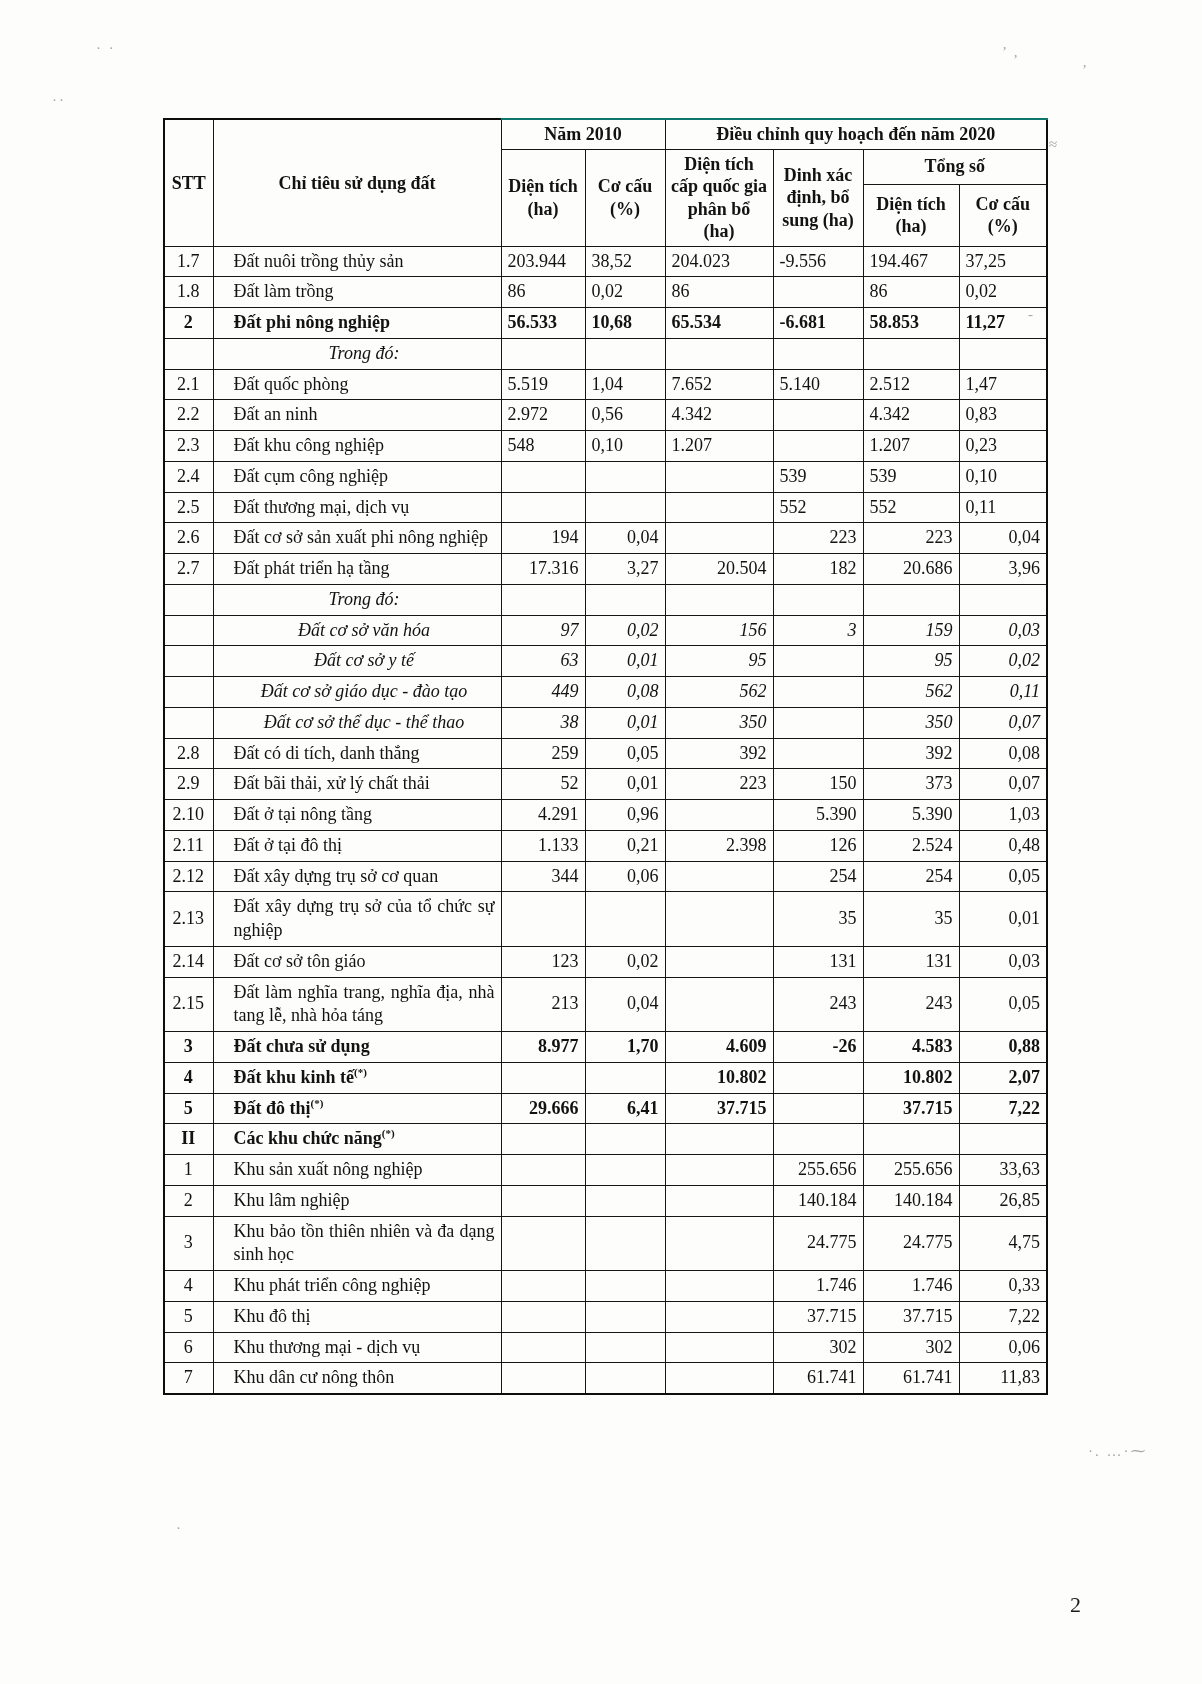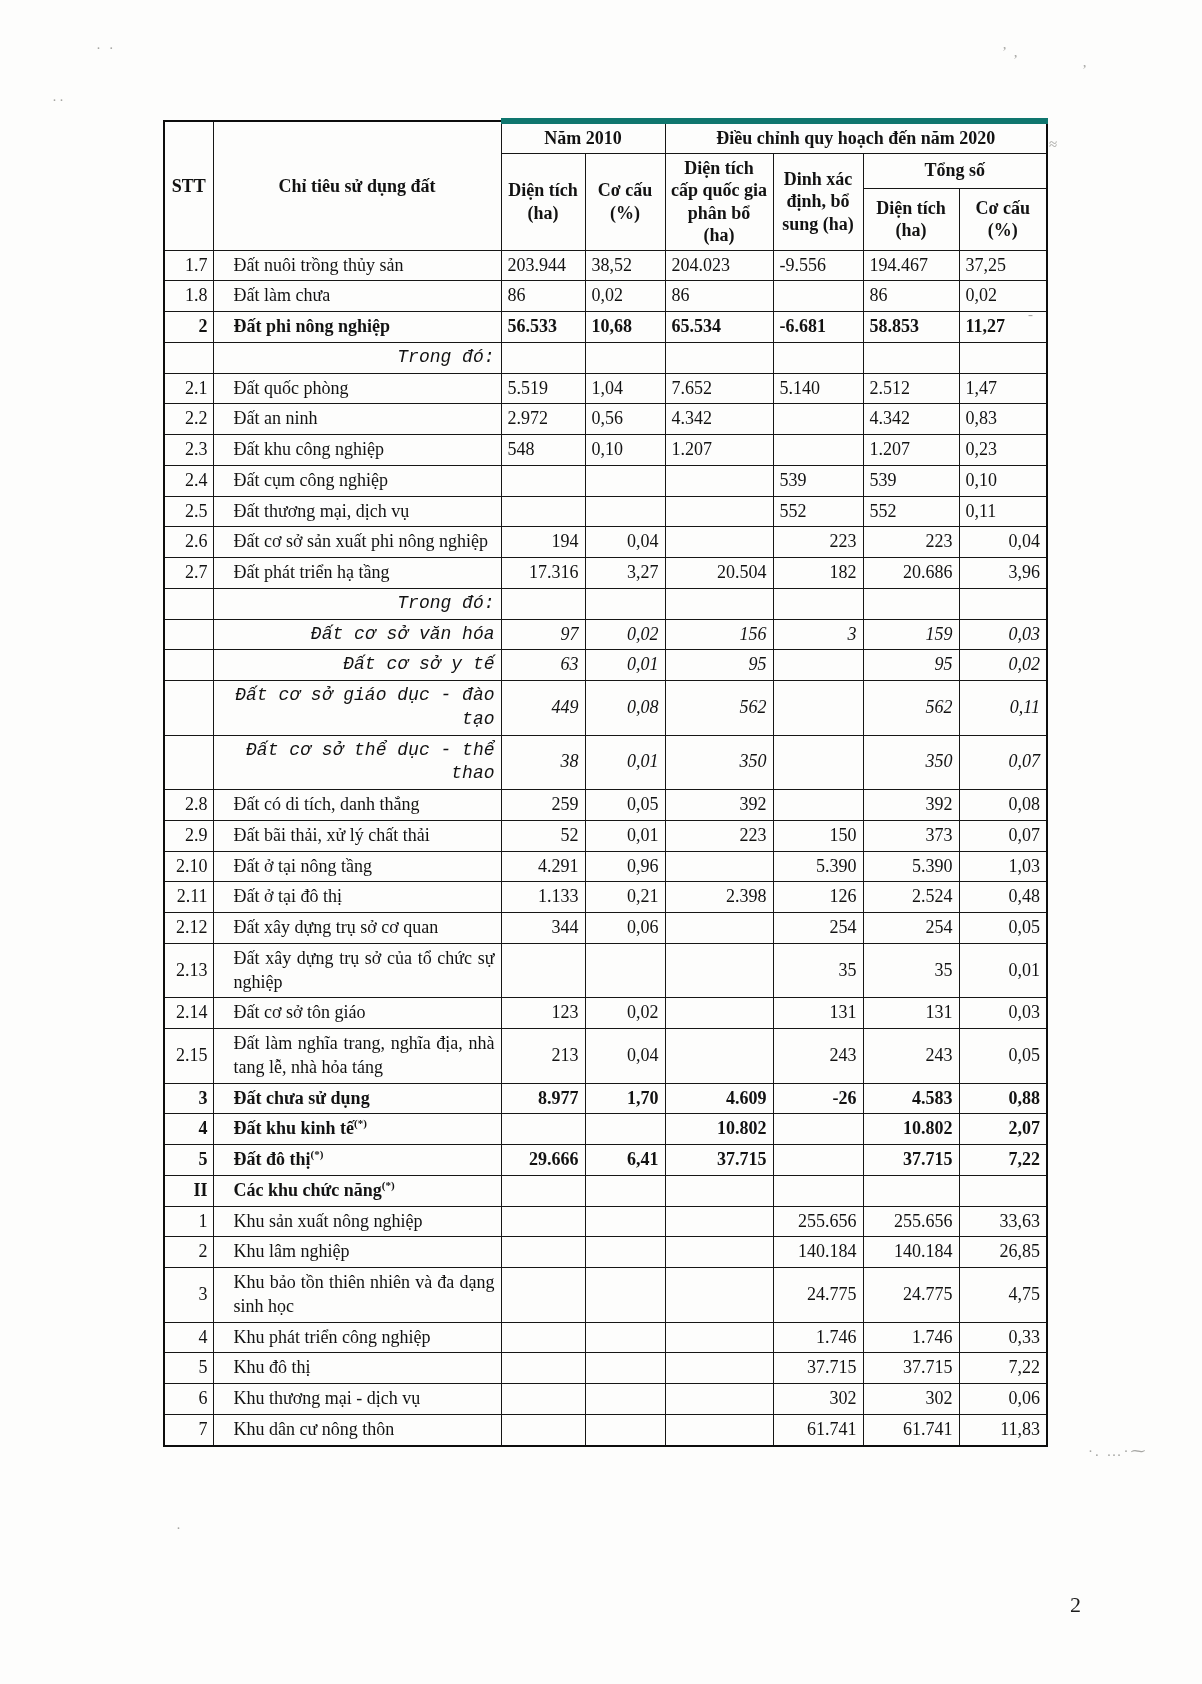--- a/index.html
+++ b/index.html
@@ -20,7 +20,7 @@
   }
   .doc-table{border:2px solid #0d0d0d;}
   thead th{font-weight:700;text-align:center;padding:2px 3px;line-height:1.25;}
-  thead .h-top{border-top:6px solid #0f766e;}
+  thead .h-top{border-top:2px solid #0f766e;}
   td.stt{text-align:right;padding-left:4px;}
   td.label{text-align:justify;padding-left:20px;padding-right:6px;}
   td.num{padding-left:6px;padding-right:6px;white-space:nowrap;}

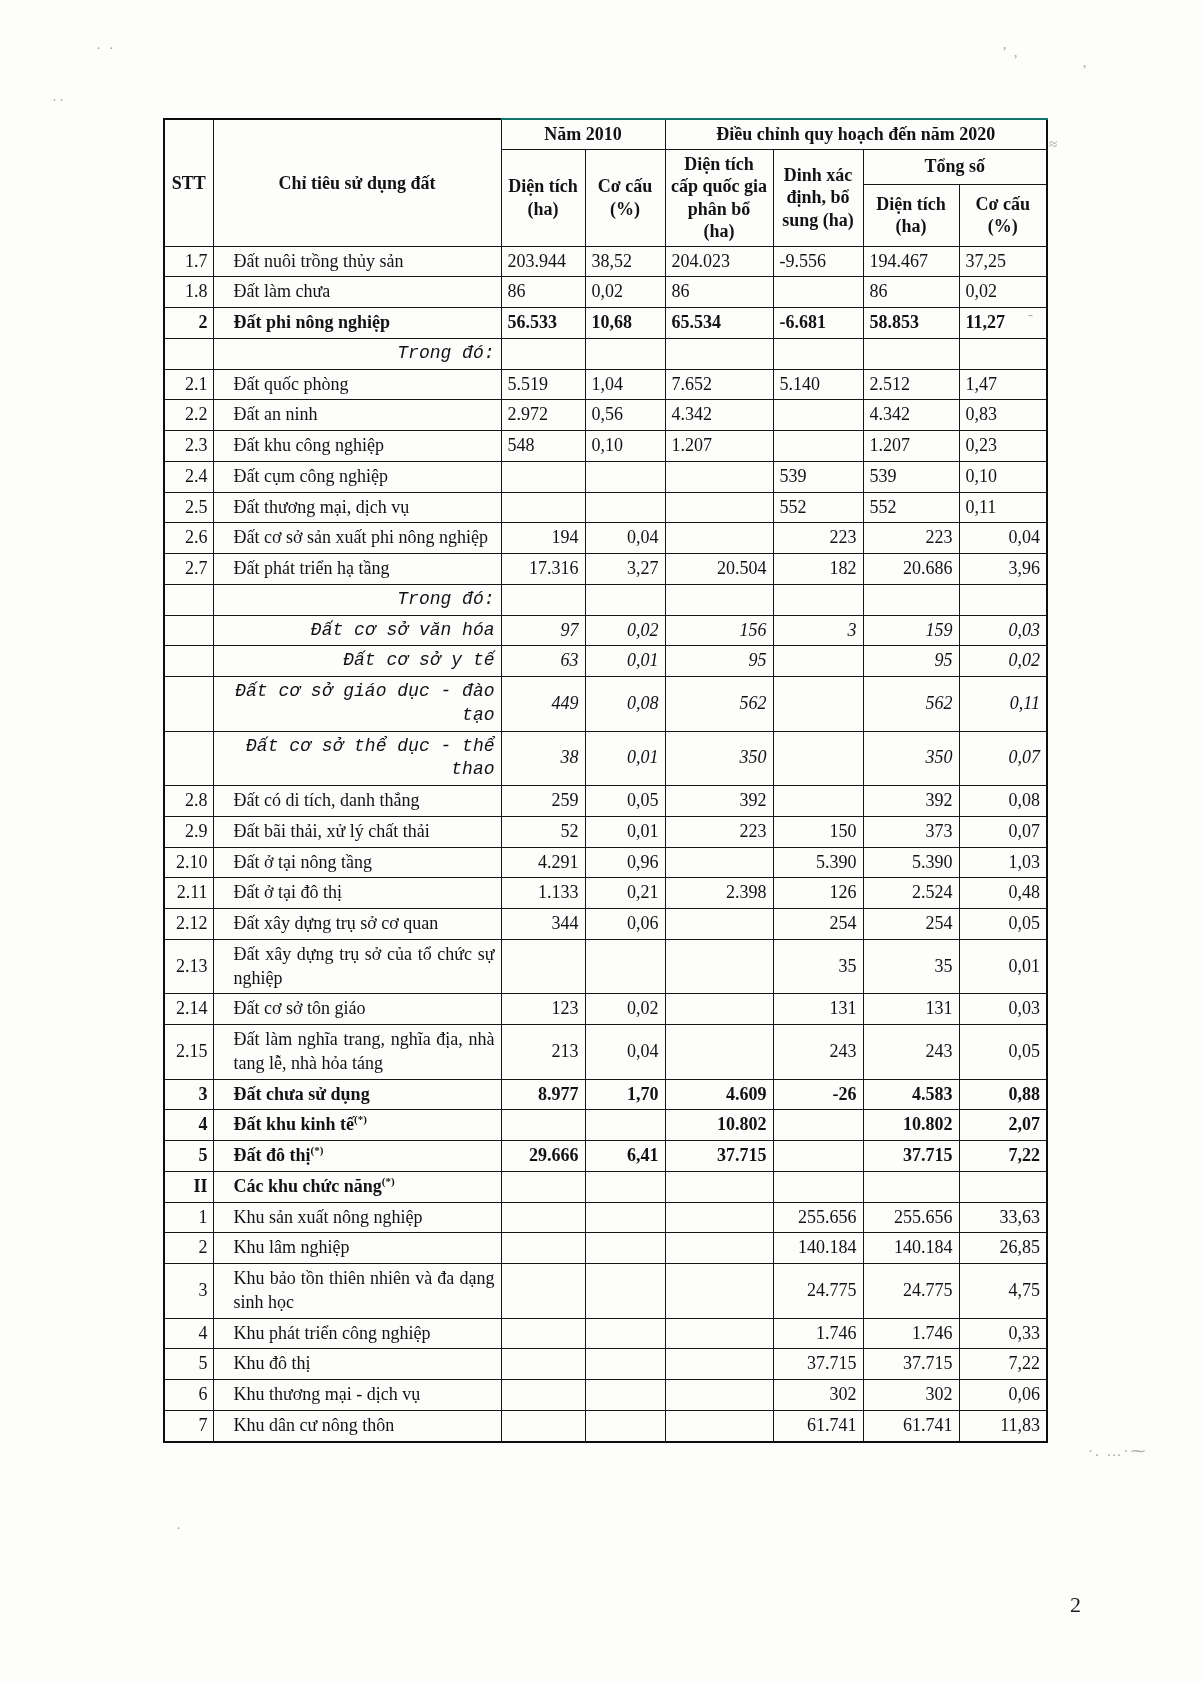--- a/index.html
+++ b/index.html
@@ -21,7 +21,7 @@
   .doc-table{border:2px solid #0d0d0d;}
   thead th{font-weight:700;text-align:center;padding:2px 3px;line-height:1.25;}
   thead .h-top{border-top:2px solid #0f766e;}
-  td.stt{text-align:right;padding-left:4px;}
+  td.stt{text-align:center;padding-left:4px;}
   td.label{text-align:justify;padding-left:20px;padding-right:6px;}
   td.num{padding-left:6px;padding-right:6px;white-space:nowrap;}
   tr.a-left td.num{text-align:left;}

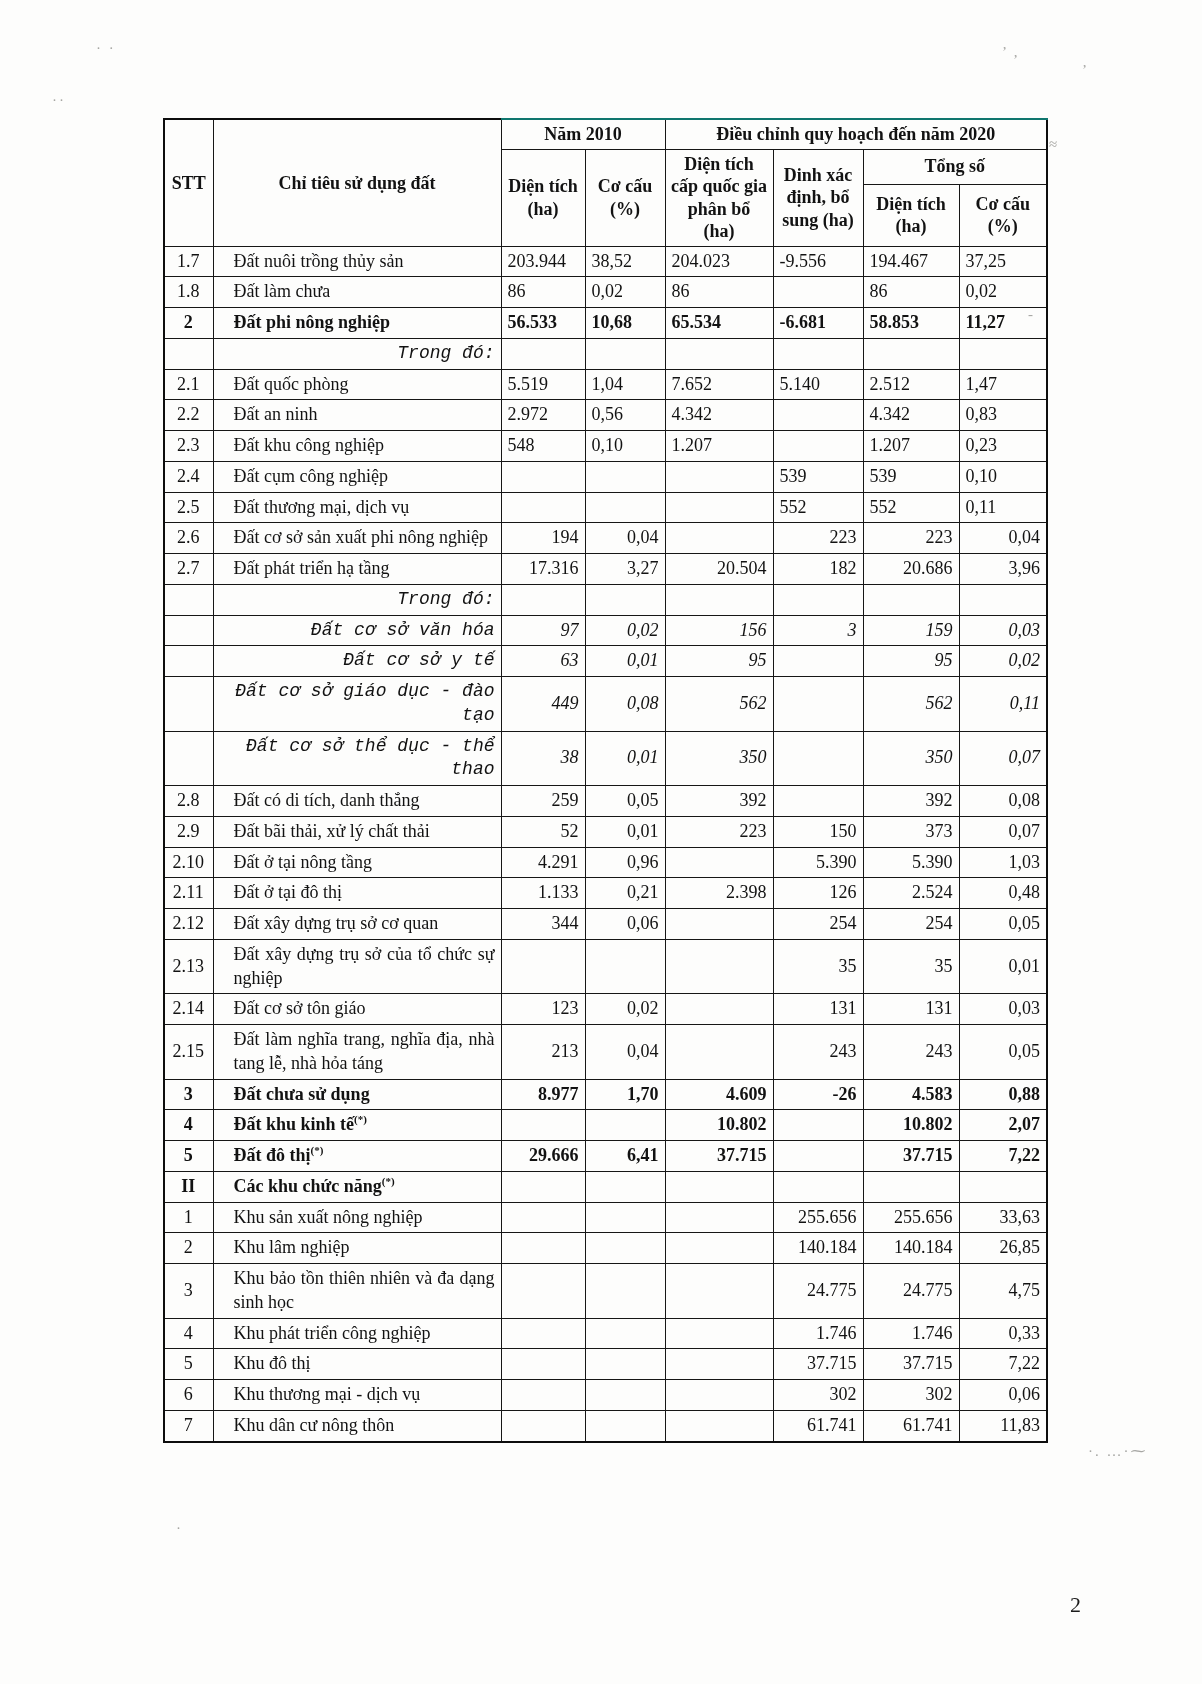--- a/index.html
+++ b/index.html
@@ -87,7 +87,7 @@
         </tr>
         <tr class="r-normal a-left">
           <td class="stt">1.8</td>
-          <td class="label">Đất làm chưa</td>
+          <td class="label">Đất làm trồng</td>
           <td class="num">86</td>
           <td class="num">0,02</td>
           <td class="num">86</td>

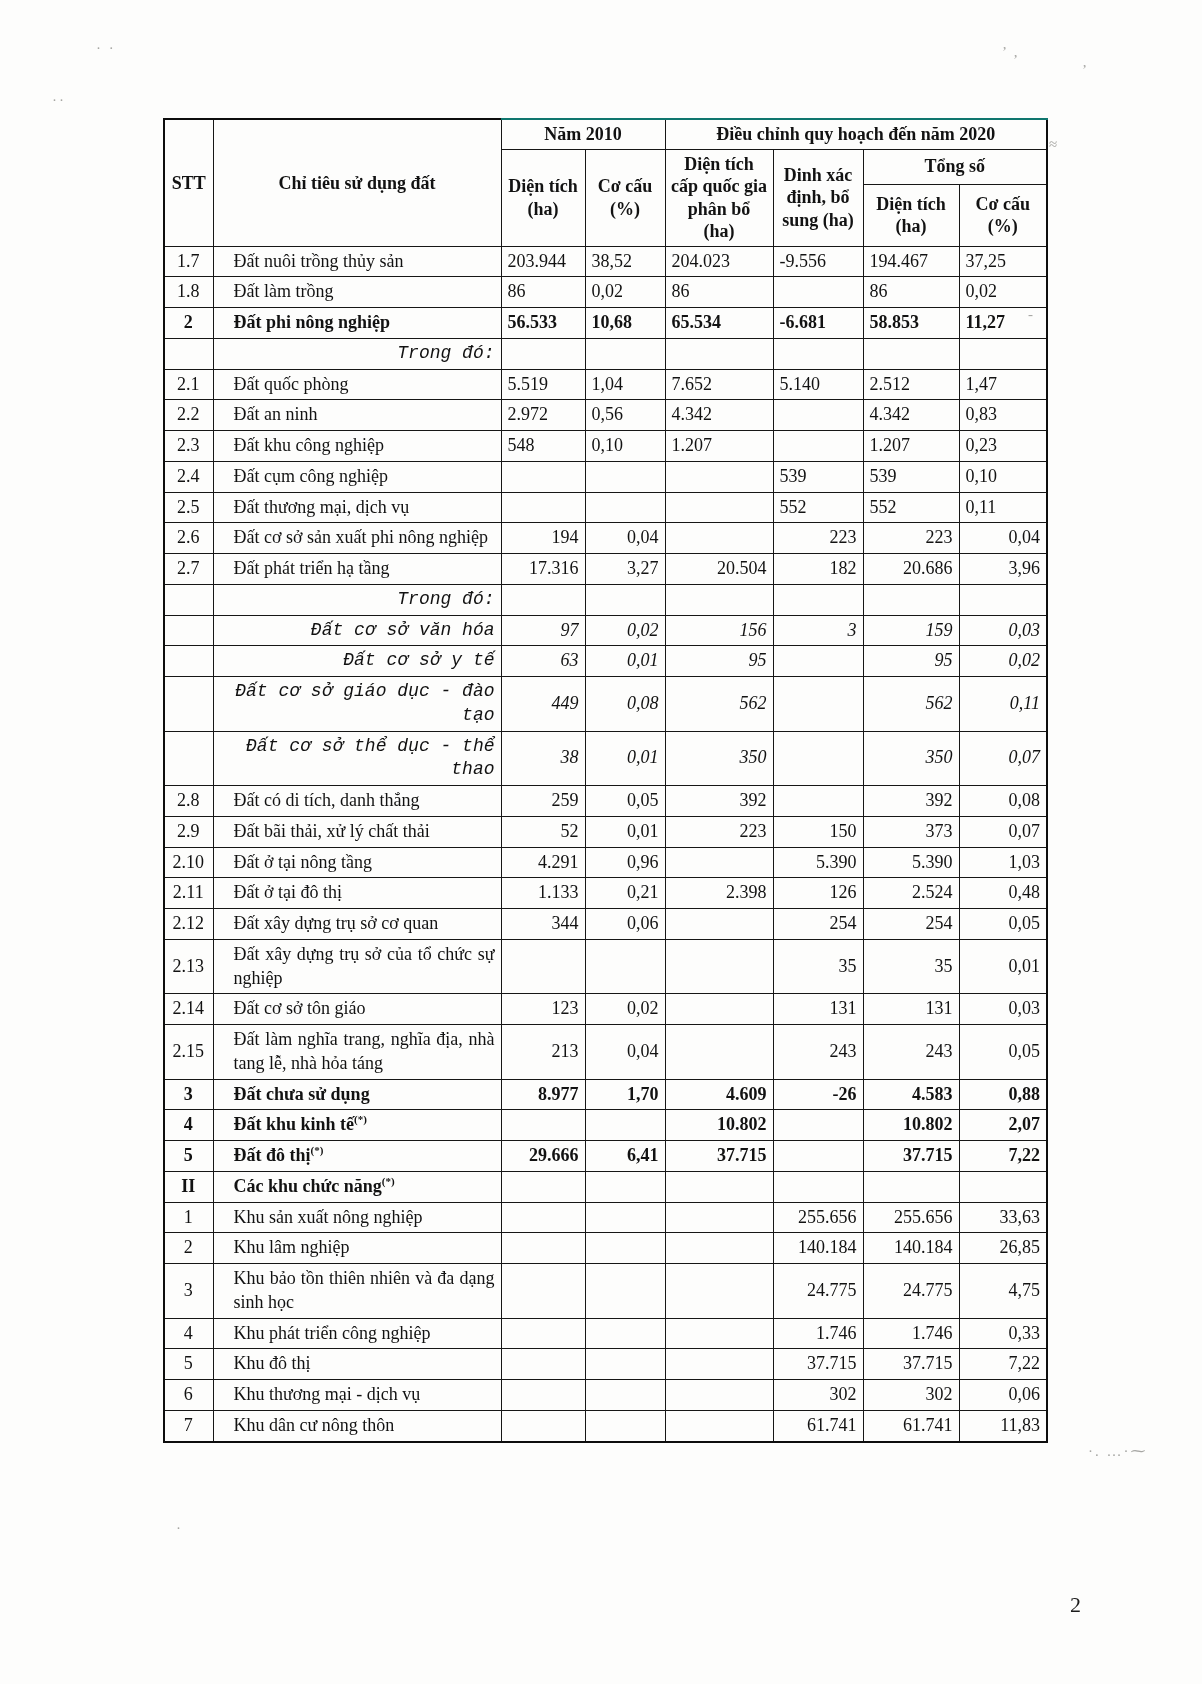--- a/index.html
+++ b/index.html
@@ -29,7 +29,7 @@
   tr.r-bold{font-weight:700;}
   tr.r-bold td.label{text-align:left;margin-left:48px;}
   tr.r-italic{font-style:italic;}
-  tr.r-italic td.label{text-align:right;font-family:Liberation Mono, monospace;}
+  tr.r-italic td.label{text-align:center;}
   sup{font-size:11px;line-height:0;}
   .page-number{
     position:absolute;left:1070px;top:1592px;font-size:22px;color:#1b1b1b;

